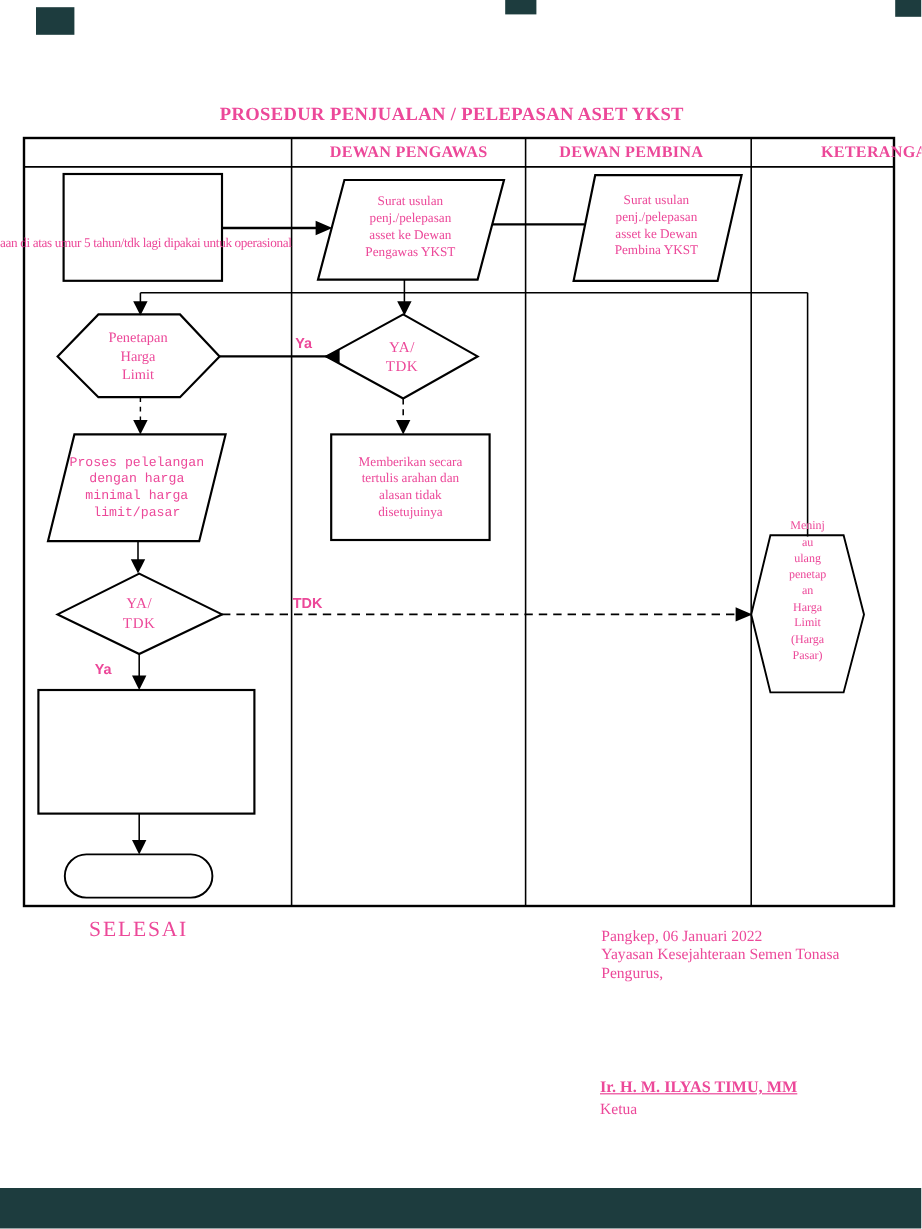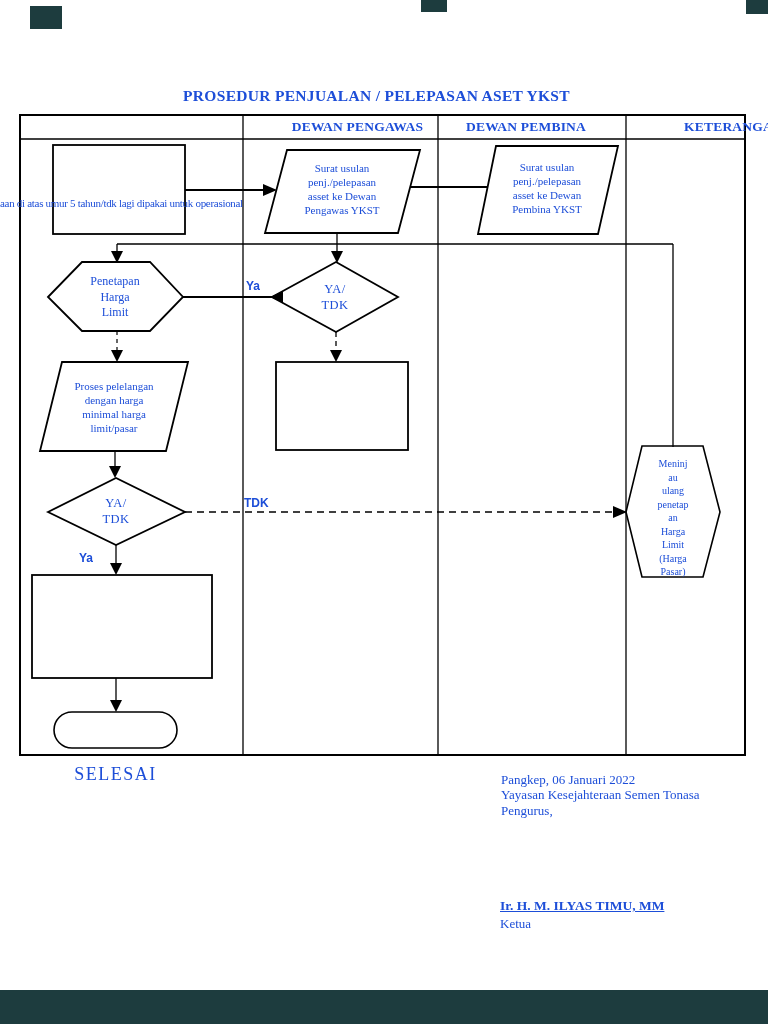--- a/index.html
+++ b/index.html
@@ -4,7 +4,7 @@
 <style>
   html,body{margin:0;padding:0;background:#fff;}
   #page{position:relative;width:768px;height:1024px;background:#fff;overflow:hidden;
-        font-family:"Liberation Serif","DejaVu Serif",serif;color:#1d4ed8;}
+        font-family:"Liberation Serif","DejaVu Serif",serif;color:#ec4899;}
   #flow-svg{position:absolute;left:0;top:0;z-index:1;}
   .txt{position:absolute;z-index:2;}
   .center{text-align:center;}

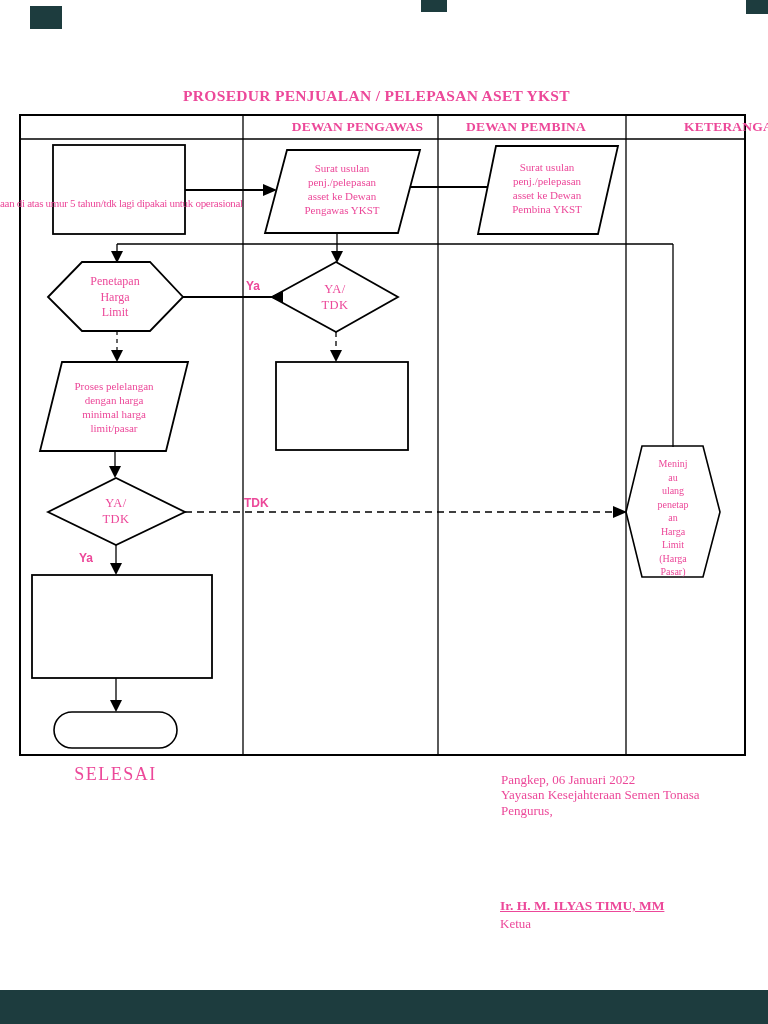--- a/index.html
+++ b/index.html
@@ -89,7 +89,7 @@
 
   <div class="txt doc-title center" style="left:0;top:87px;width:753px;">PROSEDUR PENJUALAN  / PELEPASAN ASET YKST</div>
 
-  <div class="txt col-header center" style="left:260px;top:119px;width:195px;">DEWAN PENGAWAS</div>
+  <div class="txt col-header center" style="left:243px;top:119px;width:195px;">DEWAN PENGAWAS</div>
   <div class="txt col-header center" style="left:438px;top:119px;width:176px;">DEWAN PEMBINA</div>
   <div class="txt col-header center" style="left:626px;top:119px;width:119px;padding-left:48px;">KETERANGAN</div>
 

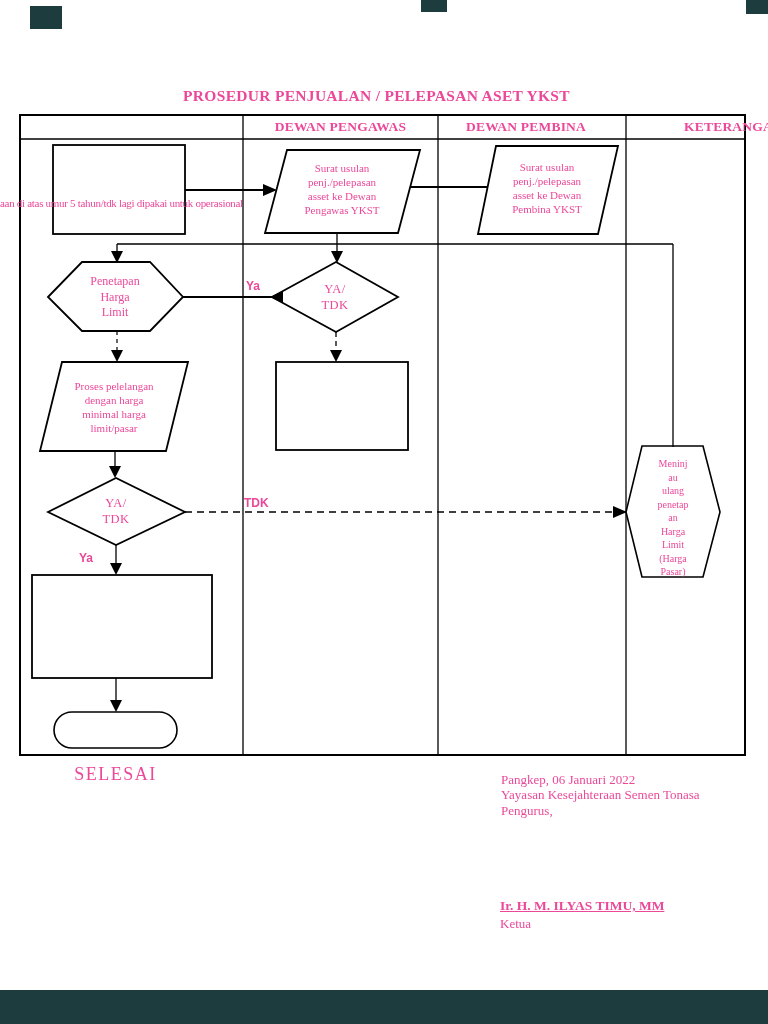--- a/index.html
+++ b/index.html
@@ -123,7 +123,7 @@
   <div class="txt branch-label" style="left:246px;top:279px;">Ya</div>
 
 
-  <div class="txt shape-label center" style="left:50px;top:379px;width:128px;">
+  <div class="txt shape-label center" style="left:50px;top:379px;width:128px;font-family:Liberation Mono, monospace;">
       <div>Proses pelelangan</div>
       <div>dengan harga</div>
       <div>minimal harga</div>

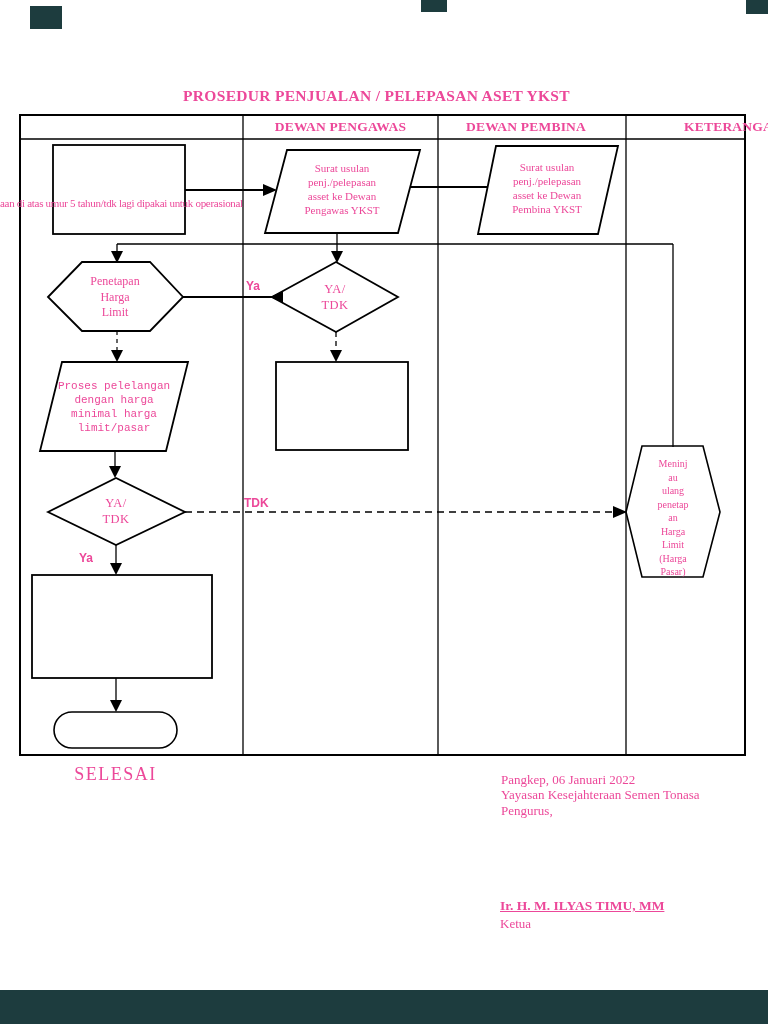--- a/index.html
+++ b/index.html
@@ -122,6 +122,12 @@
 
   <div class="txt branch-label" style="left:246px;top:279px;">Ya</div>
 
+  <div class="txt shape-label center" style="left:280px;top:378px;width:124px;">
+      <div>Memberikan secara</div>
+      <div>tertulis arahan dan</div>
+      <div>alasan tidak</div>
+      <div>disetujuinya</div>
+    </div>
 
   <div class="txt shape-label center" style="left:50px;top:379px;width:128px;font-family:Liberation Mono, monospace;">
       <div>Proses pelelangan</div>

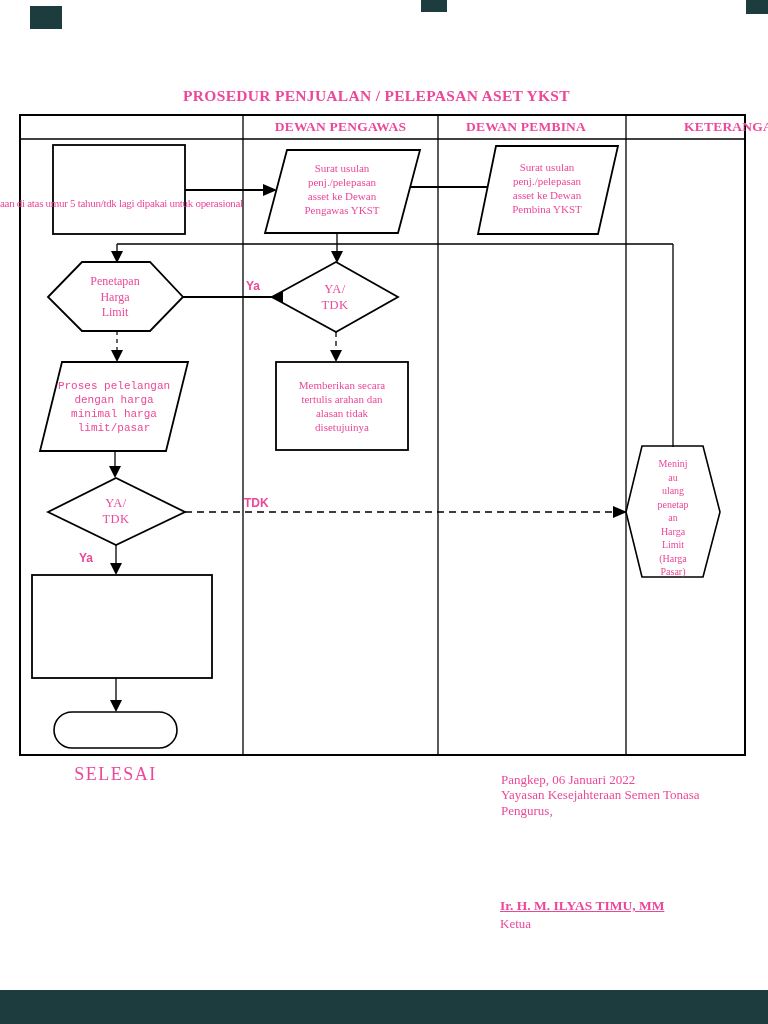--- a/index.html
+++ b/index.html
@@ -148,7 +148,7 @@
 
   <div class="txt terminator-label center" style="left:54px;top:722px;width:123px;">SELESAI</div>
 
-  <div class="txt hex-small-label center" style="left:633px;top:457px;width:80px;">
+  <div class="txt hex-small-label center" style="left:633px;top:432px;width:80px;">
       <div>Meninj</div>
       <div>au</div>
       <div>ulang</div>

